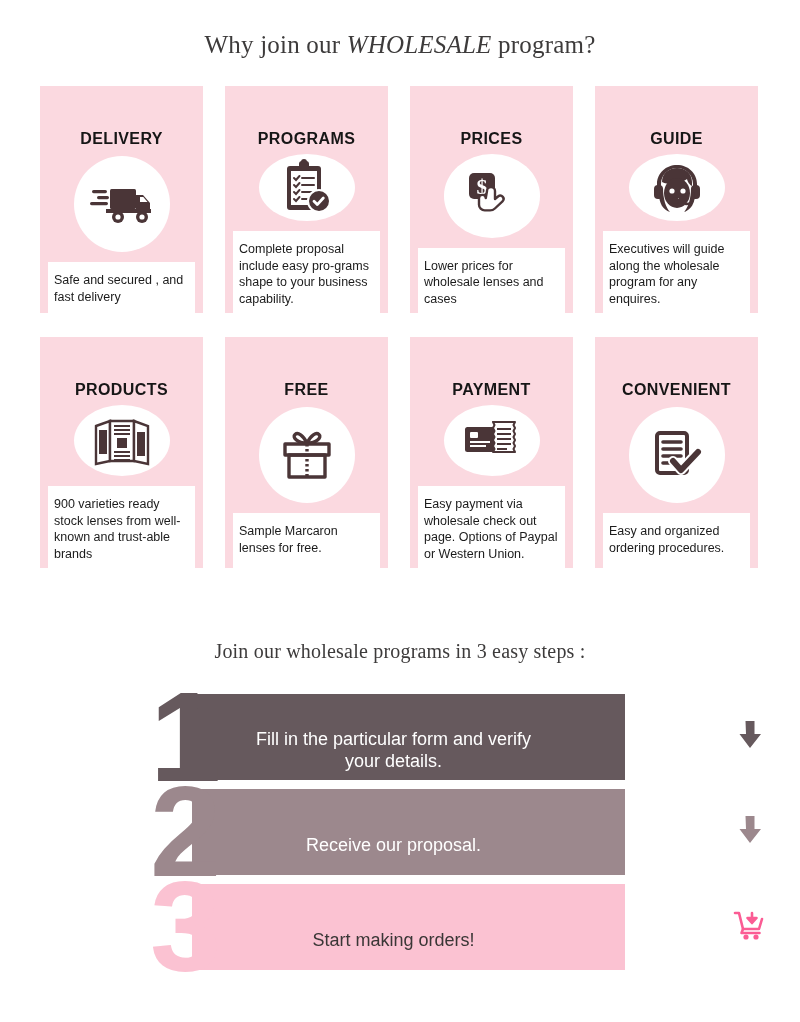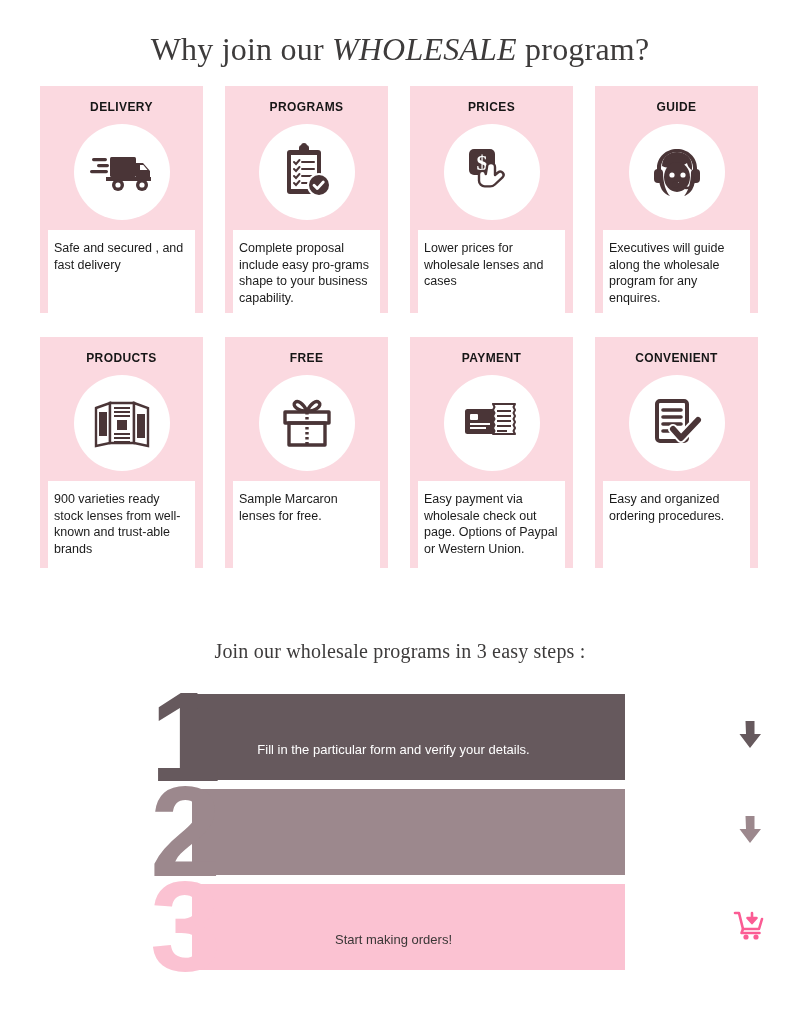--- a/index.html
+++ b/index.html
@@ -20,7 +20,7 @@
     font-weight:400;
     letter-spacing:.2px;
   }
-  #top-headline{ top:31px; font-size:32px; }
+  #top-headline{ top:31px; font-size:25px; }
   #top-headline .em{ font-style:italic; }
   #steps-headline{ top:640px; font-size:20px; }
 

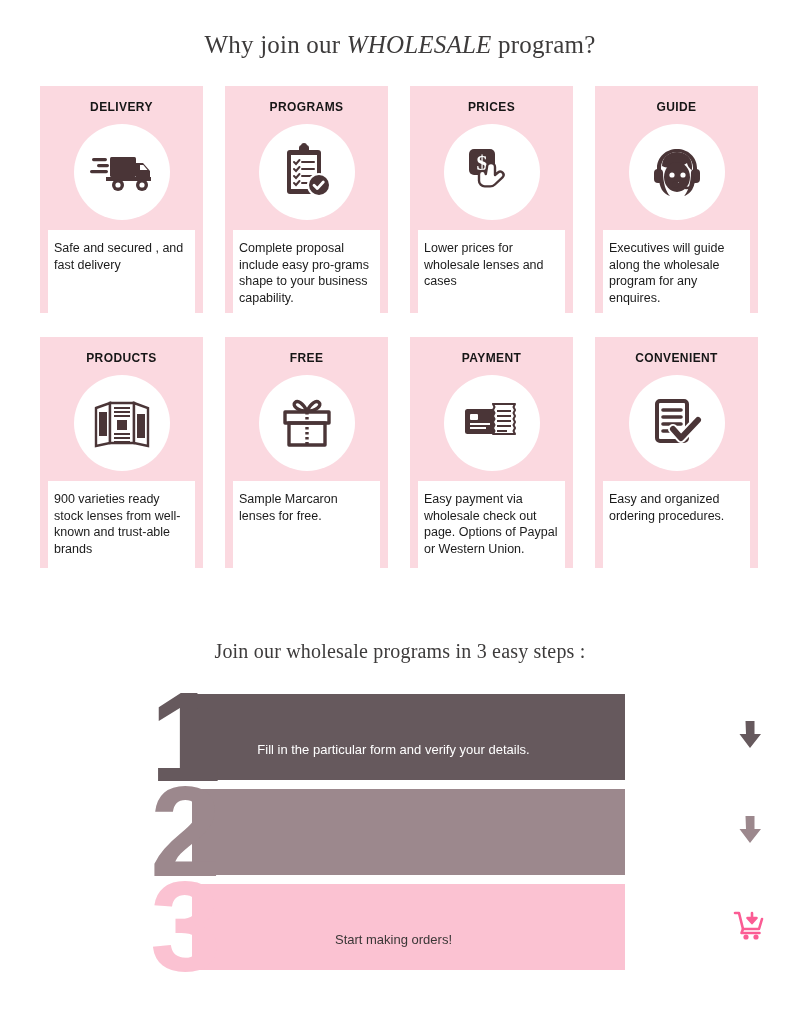--- a/index.html
+++ b/index.html
@@ -48,12 +48,13 @@
   .row-2 .benefit-card{ height:231px; }
 
   .card-title{
-    font-size:12px;
+    font-size:16px;
     font-weight:bold;
     color:#161616;
     letter-spacing:.4px;
     line-height:14px;
     height:16px;
+    margin-top:32px;
   }
   .icon-circle{
     width:96px;height:96px;

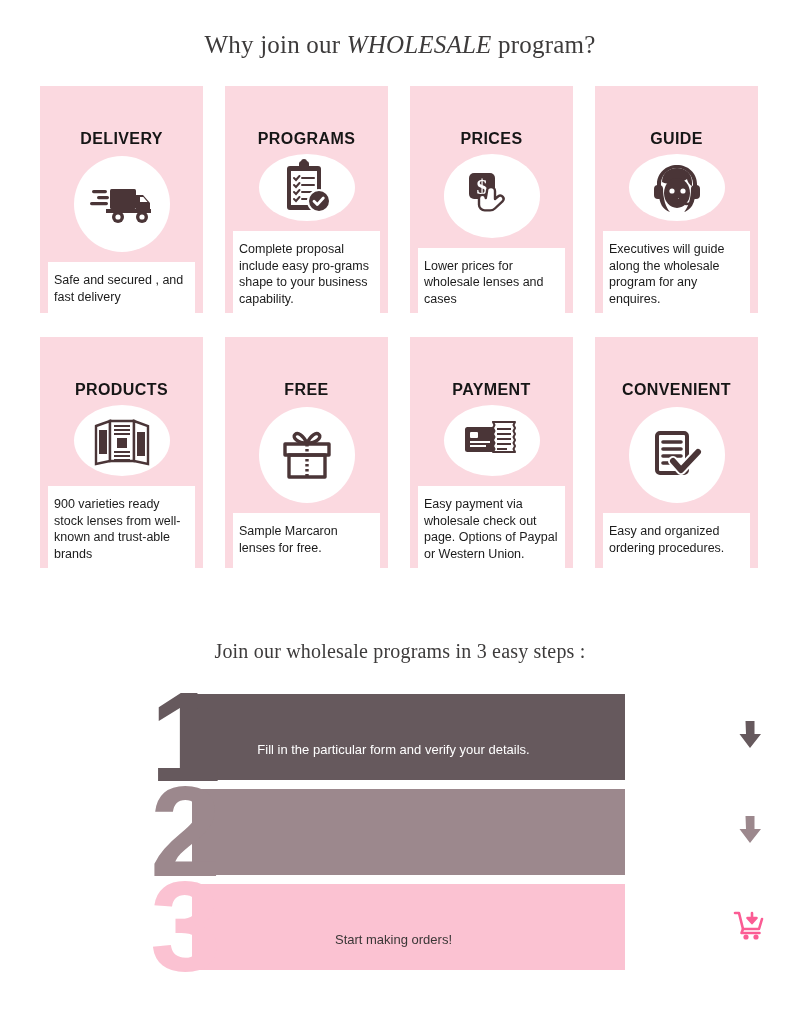--- a/index.html
+++ b/index.html
@@ -113,7 +113,7 @@
     width:433px; height:111px;
     display:flex;align-items:center;justify-content:center;
     text-align:center;
-    font-size:13px;
+    font-size:18px;
     line-height:22px;
     padding:0 90px 0 60px;
     box-sizing:border-box;

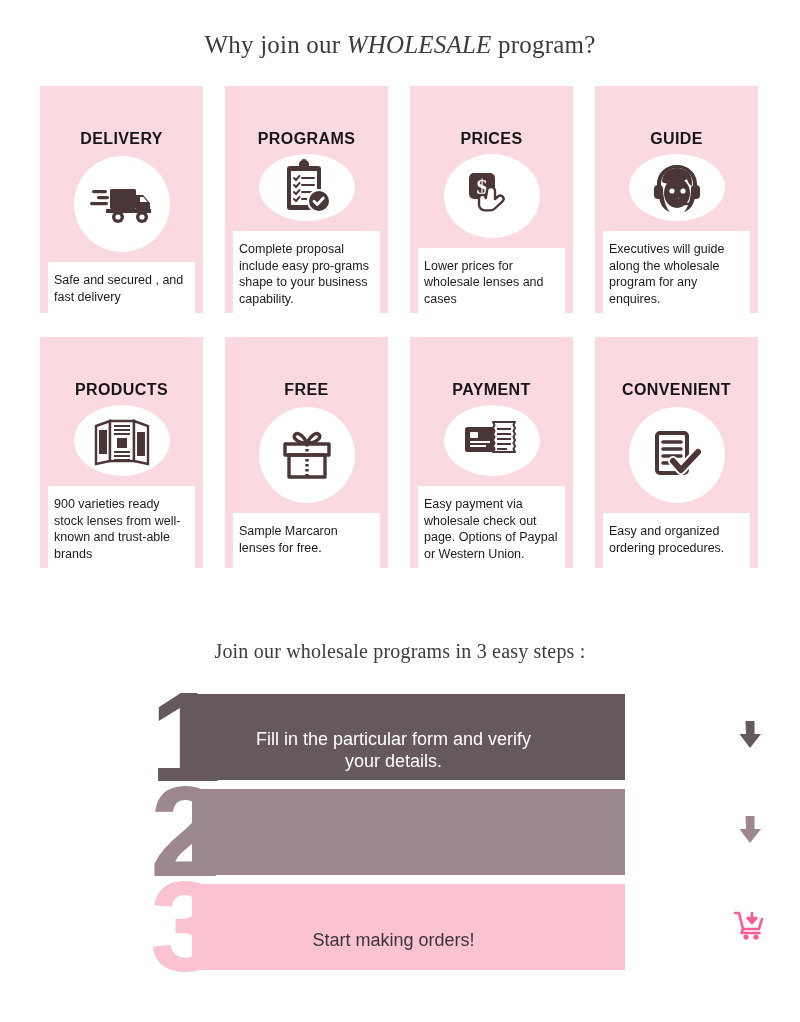--- a/index.html
+++ b/index.html
@@ -350,6 +350,7 @@
   <div class="step-row step-2">
     <div class="step-bar"></div>
     <div class="step-numeral">2</div>
+    <div class="step-label">Receive our proposal.</div>
     <div class="step-icon">
       <span>
         <svg width="34" height="34" viewBox="0 0 34 34">

